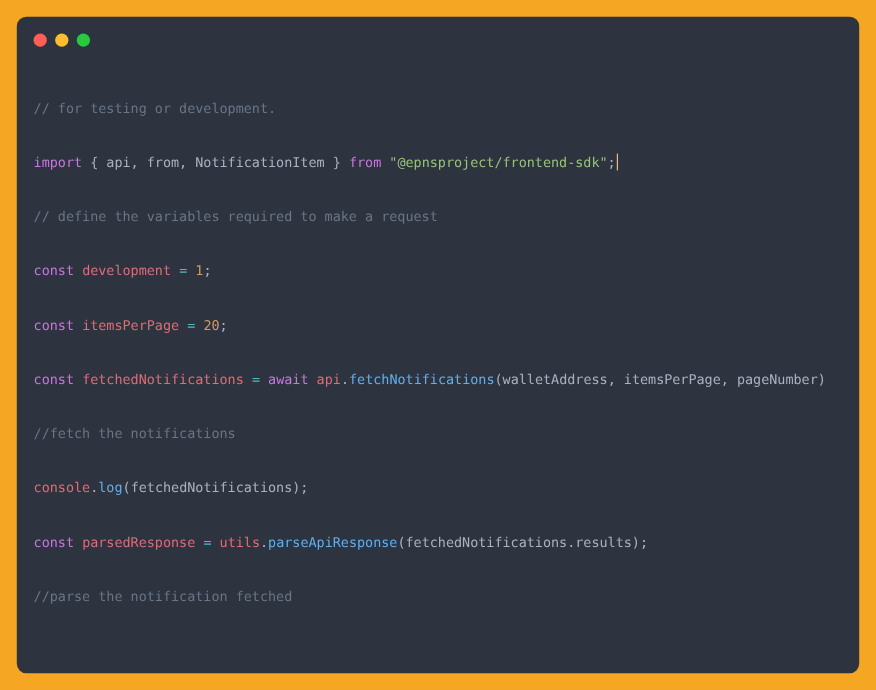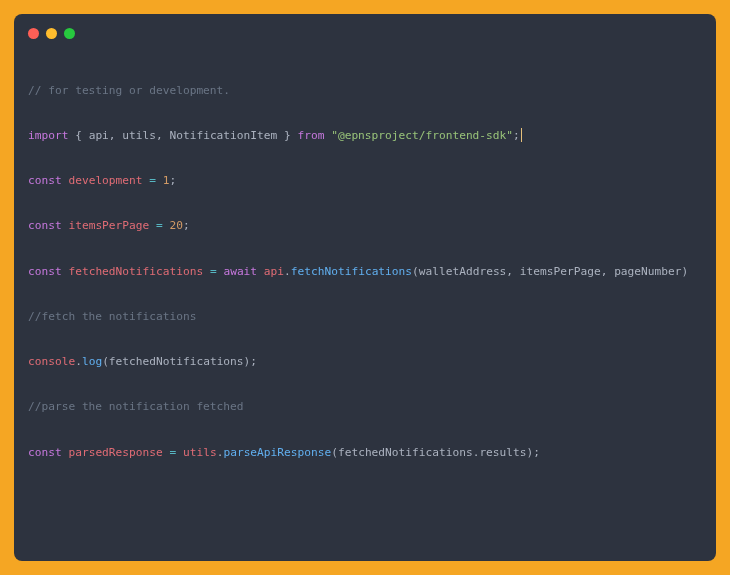--- a/index.html
+++ b/index.html
@@ -67,7 +67,7 @@
   </div>
   <div class="code-area">
 <span class="line"><span class="com">// for testing or development.</span></span>
-<span class="line"><span class="kw">import</span> <span class="plain">{ api, utils, NotificationItem }</span> <span class="kw">from</span> <span class="str">"@epnsproject/frontend-sdk"</span><span class="plain">;</span><span class="cursor-mark"></span></span>
+<span class="line"><span class="kw">import</span> <span class="plain">{ api, from, NotificationItem }</span> <span class="kw">from</span> <span class="str">"@epnsproject/frontend-sdk"</span><span class="plain">;</span><span class="cursor-mark"></span></span>
 <span class="line"><span class="kw">const</span> <span class="var">development</span> <span class="eq">=</span> <span class="num">1</span><span class="plain">;</span></span>
 <span class="line"><span class="kw">const</span> <span class="var">itemsPerPage</span> <span class="eq">=</span> <span class="num">20</span><span class="plain">;</span></span>
 <span class="line"><span class="kw">const</span> <span class="var">fetchedNotifications</span> <span class="eq">=</span> <span class="kw">await</span> <span class="var">api</span><span class="plain">.</span><span class="fn">fetchNotifications</span><span class="plain">(walletAddress, itemsPerPage, pageNumber)</span></span>

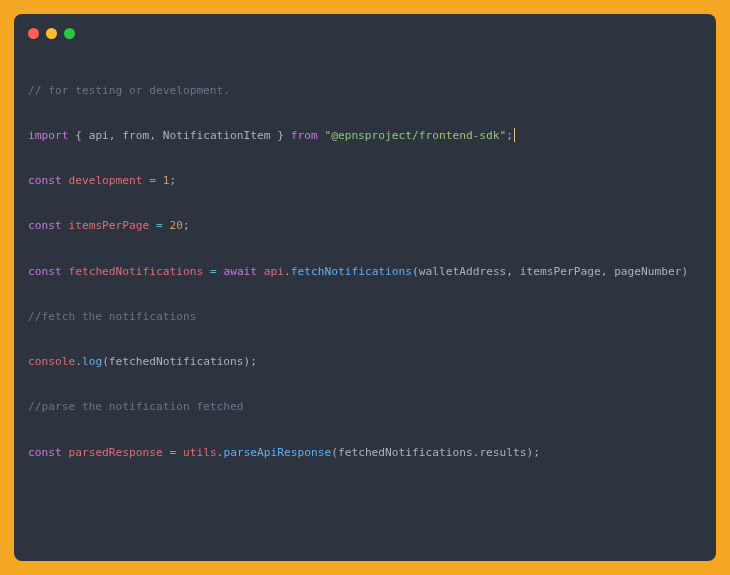--- a/index.html
+++ b/index.html
@@ -68,6 +68,7 @@
   <div class="code-area">
 <span class="line"><span class="com">// for testing or development.</span></span>
 <span class="line"><span class="kw">import</span> <span class="plain">{ api, from, NotificationItem }</span> <span class="kw">from</span> <span class="str">"@epnsproject/frontend-sdk"</span><span class="plain">;</span><span class="cursor-mark"></span></span>
+<span class="line"><span class="com">// define the variables required to make a request</span></span>
 <span class="line"><span class="kw">const</span> <span class="var">development</span> <span class="eq">=</span> <span class="num">1</span><span class="plain">;</span></span>
 <span class="line"><span class="kw">const</span> <span class="var">itemsPerPage</span> <span class="eq">=</span> <span class="num">20</span><span class="plain">;</span></span>
 <span class="line"><span class="kw">const</span> <span class="var">fetchedNotifications</span> <span class="eq">=</span> <span class="kw">await</span> <span class="var">api</span><span class="plain">.</span><span class="fn">fetchNotifications</span><span class="plain">(walletAddress, itemsPerPage, pageNumber)</span></span>

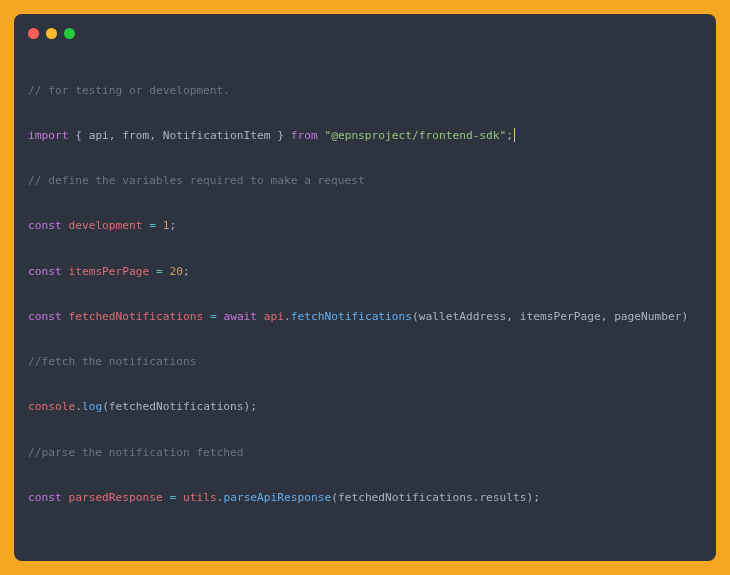--- a/index.html
+++ b/index.html
@@ -74,8 +74,8 @@
 <span class="line"><span class="kw">const</span> <span class="var">fetchedNotifications</span> <span class="eq">=</span> <span class="kw">await</span> <span class="var">api</span><span class="plain">.</span><span class="fn">fetchNotifications</span><span class="plain">(walletAddress, itemsPerPage, pageNumber)</span></span>
 <span class="line"><span class="com">//fetch the notifications</span></span>
 <span class="line"><span class="var">console</span><span class="plain">.</span><span class="fn">log</span><span class="plain">(fetchedNotifications);</span></span>
+<span class="line"><span class="kw">const</span> <span class="var">parsedResponse</span> <span class="eq">=</span> <span class="var">utils</span><span class="plain">.</span><span class="fn">parseApiResponse</span><span class="plain">(fetchedNotifications.results);</span></span>
 <span class="line"><span class="com">//parse the notification fetched</span></span>
-<span class="line"><span class="kw">const</span> <span class="var">parsedResponse</span> <span class="eq">=</span> <span class="var">utils</span><span class="plain">.</span><span class="fn">parseApiResponse</span><span class="plain">(fetchedNotifications.results);</span></span>
 
 
 

